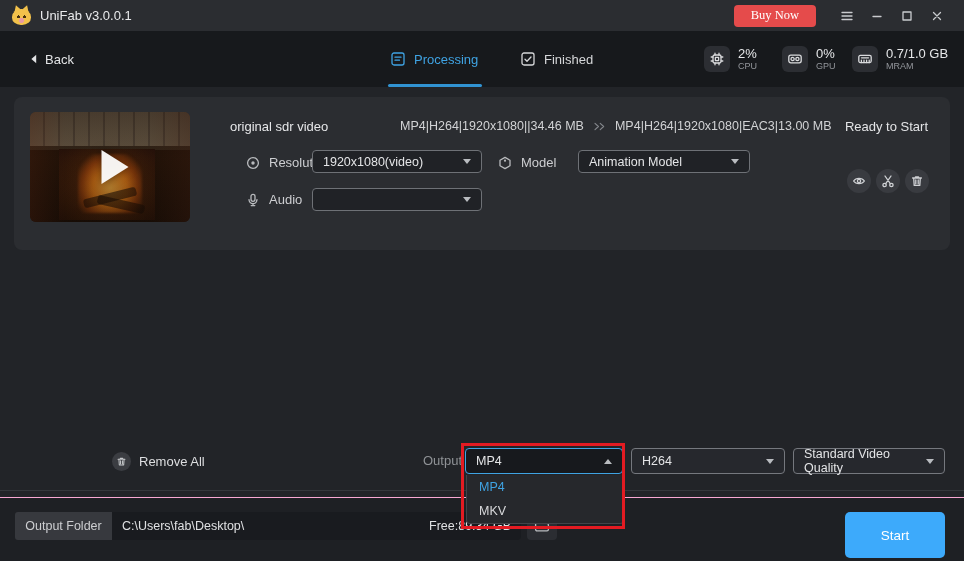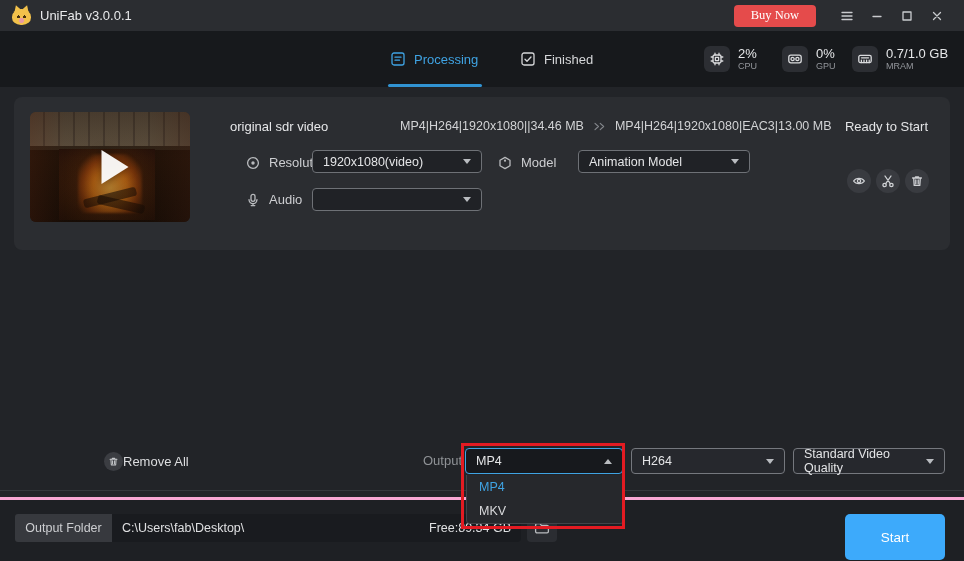--- a/index.html
+++ b/index.html
@@ -153,6 +153,12 @@
   </header>
 
   <nav class="navbar">
+    <div class="back">
+      <svg width="8" height="10" viewBox="0 0 8 10">
+          <path d="M6.2 0.8v8.4L1.4 5z" fill="currentColor"></path>
+        </svg>
+      <span>Back</span>
+    </div>
 
     <div class="tab tab-processing">
       <span>

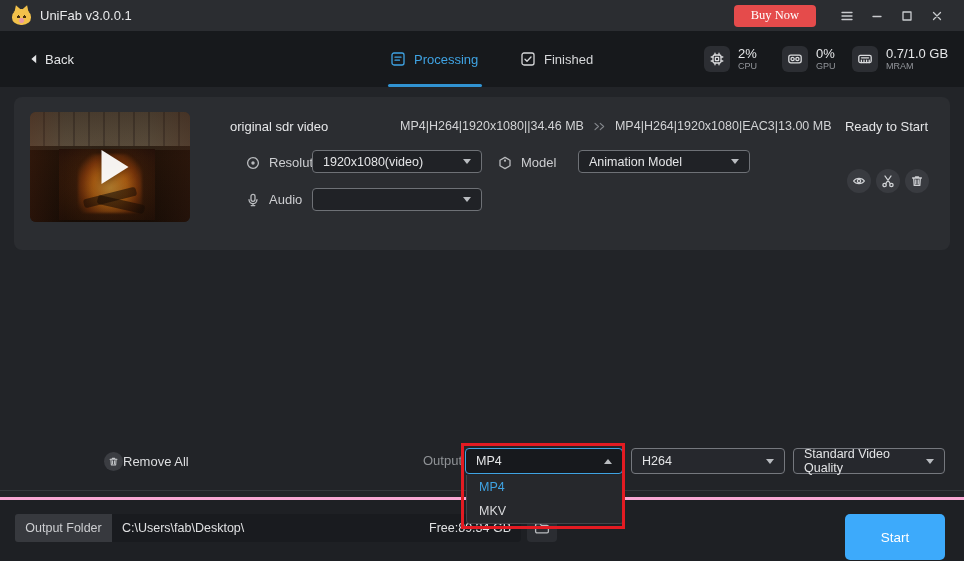--- a/index.html
+++ b/index.html
@@ -91,7 +91,7 @@
   
   .add-files{position:absolute;left:22px;top:448px;height:26px;display:flex;align-items:center;gap:8px;
     color:#dddee0;cursor:pointer;margin-top:46px;}
-  .remove-all{position:absolute;left:104px;top:448px;height:26px;display:flex;align-items:center;gap:0;
+  .remove-all{position:absolute;left:112px;top:448px;height:26px;display:flex;align-items:center;gap:8px;
     color:#dddee0;cursor:pointer;}
   .mini-circle{width:19px;height:19px;border-radius:50%;background:#3b3d42;color:#c6c8cb;
     display:flex;align-items:center;justify-content:center;}

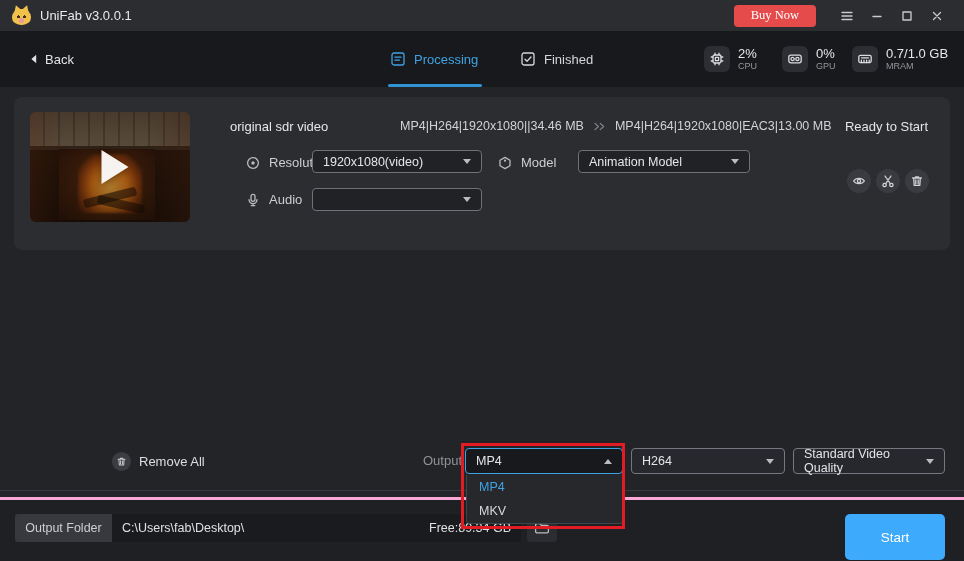--- a/index.html
+++ b/index.html
@@ -108,7 +108,7 @@
 
   
   .divider{position:absolute;left:0;top:490px;width:964px;height:1px;background:#35383c;}
-  .footer{position:absolute;left:0;top:497px;width:964px;height:64px;background:#1e2024;border-top:3px solid #f9a8d4;box-sizing:border-box;}
+  .footer{position:absolute;left:0;top:497px;width:964px;height:64px;background:#1e2024;border-top:1px solid #f9a8d4;box-sizing:border-box;}
   .of-btn{position:absolute;left:15px;top:14px;width:97px;height:28px;background:#37393e;color:#cdced1;
     border-radius:3px 0 0 3px;display:flex;align-items:center;justify-content:center;font-size:12.5px;cursor:pointer;}
   .path-field{position:absolute;left:112px;top:14px;width:409px;height:28px;background:#191b1f;

